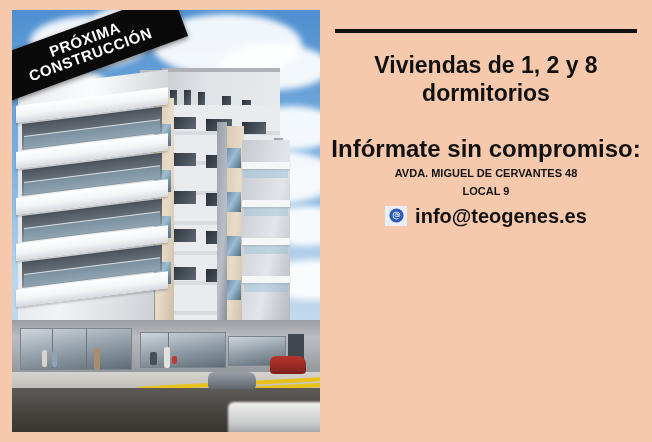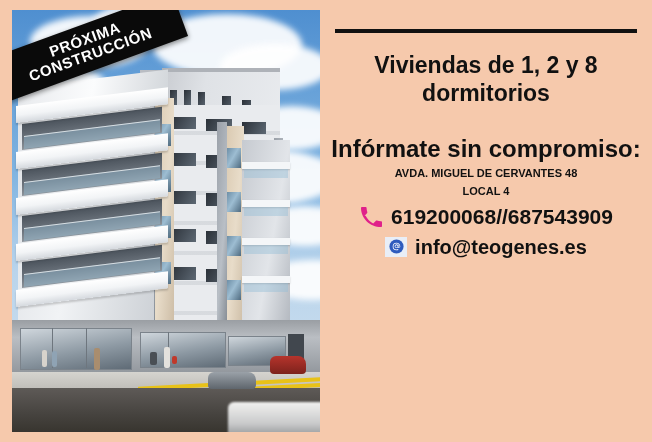--- a/index.html
+++ b/index.html
@@ -345,7 +345,7 @@
     <p class="cta">Infórmate sin compromiso:</p>
 
     <p class="addr">AVDA. MIGUEL DE CERVANTES 48</p>
-    <p class="addr">LOCAL 4</p>
+    <p class="addr">LOCAL 9</p>
 
     <div class="contact-row">
       <span class="ico ico-phone">

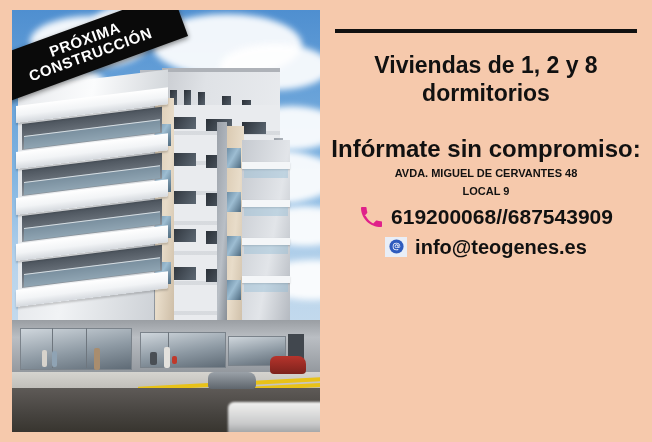--- a/index.html
+++ b/index.html
@@ -347,14 +347,6 @@
     <p class="addr">AVDA. MIGUEL DE CERVANTES 48</p>
     <p class="addr">LOCAL 9</p>
 
-    <div class="contact-row">
-      <span class="ico ico-phone">
-        <svg viewBox="0 0 24 24" width="24" height="24" aria-hidden="true">
-          <path d="M6.6 10.8c1.7 3.3 4.3 5.9 7.6 7.6l2.5-2.5c.3-.3.8-.4 1.2-.3 1.3.4 2.7.7 4.1.7.6 0 1 .5 1 1V21c0 .6-.4 1-1 1C10.8 22 2 13.2 2 2.9c0-.5.4-1 1-1h3.6c.6 0 1 .5 1 1 0 1.4.2 2.8.7 4.1.1.4 0 .9-.3 1.2l-2.4 2.6z" fill="#e0218a"></path>
-        </svg>
-      </span>
-      <span class="val">619200068//687543909</span>
-    </div>
 
     <div class="contact-row email-row">
       <span class="ico ico-mail">

